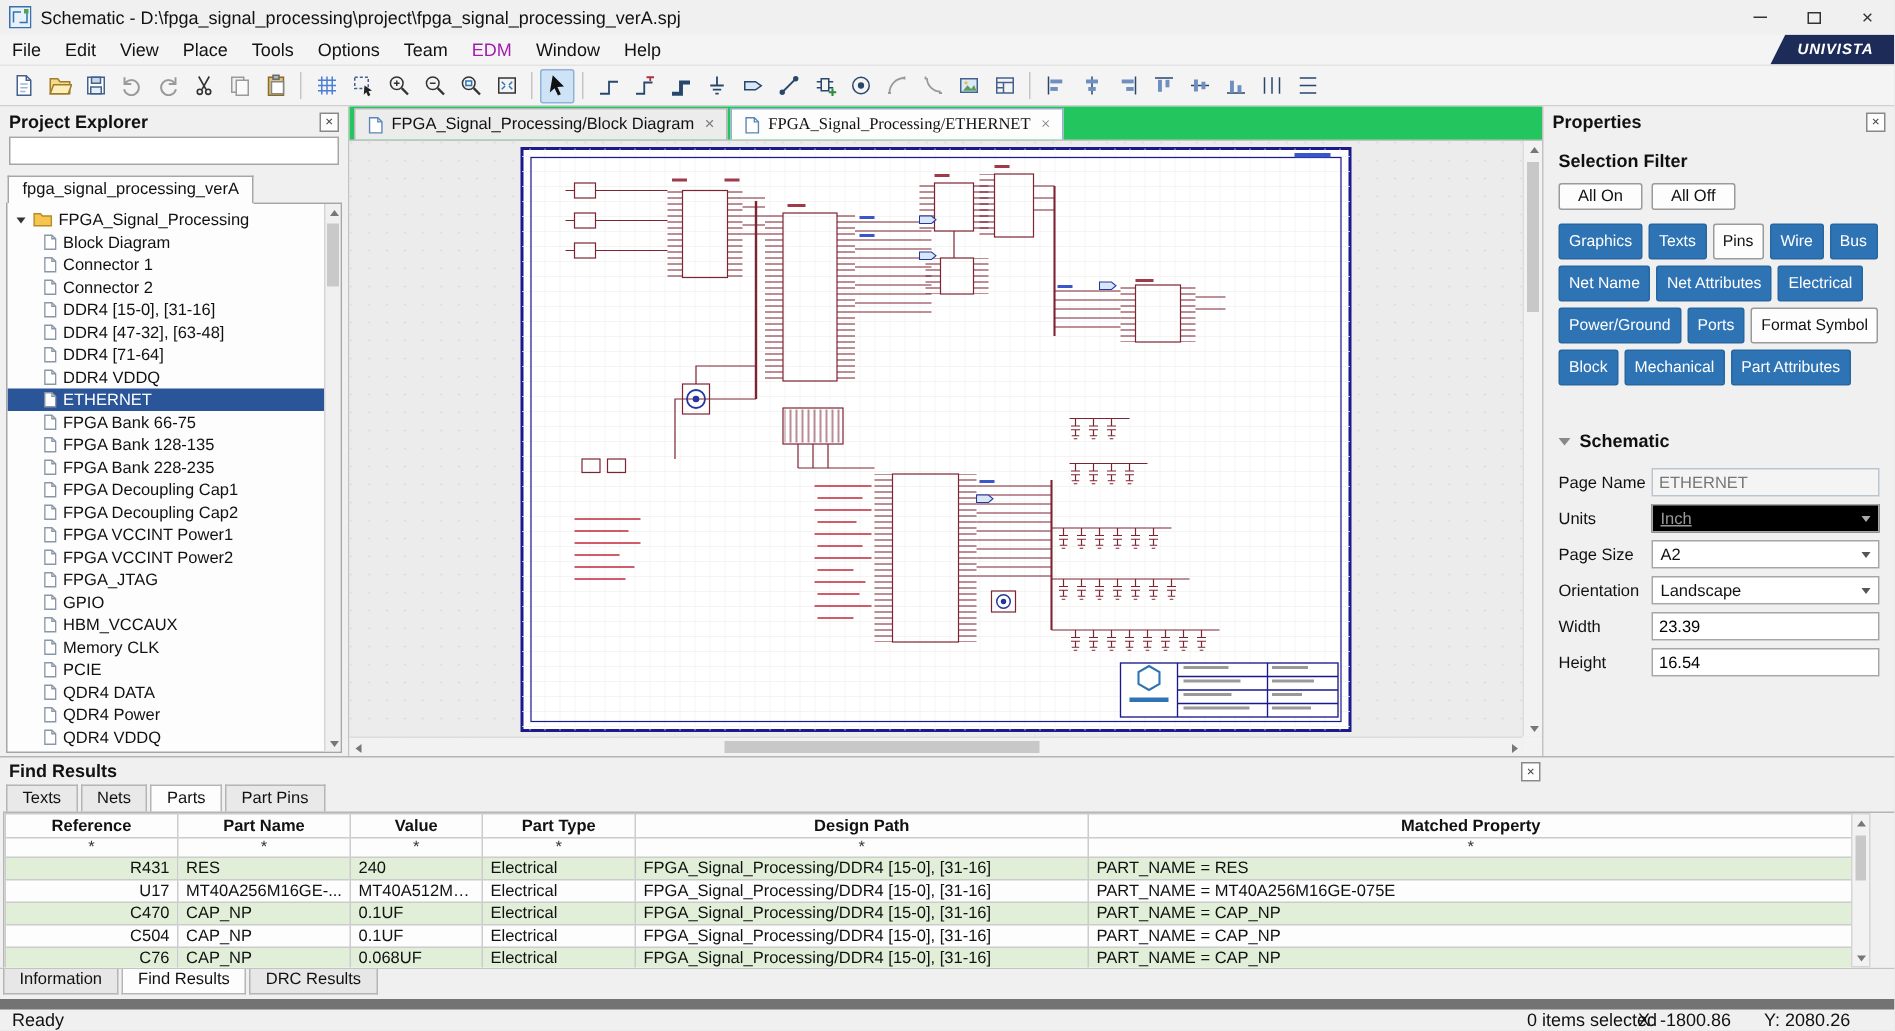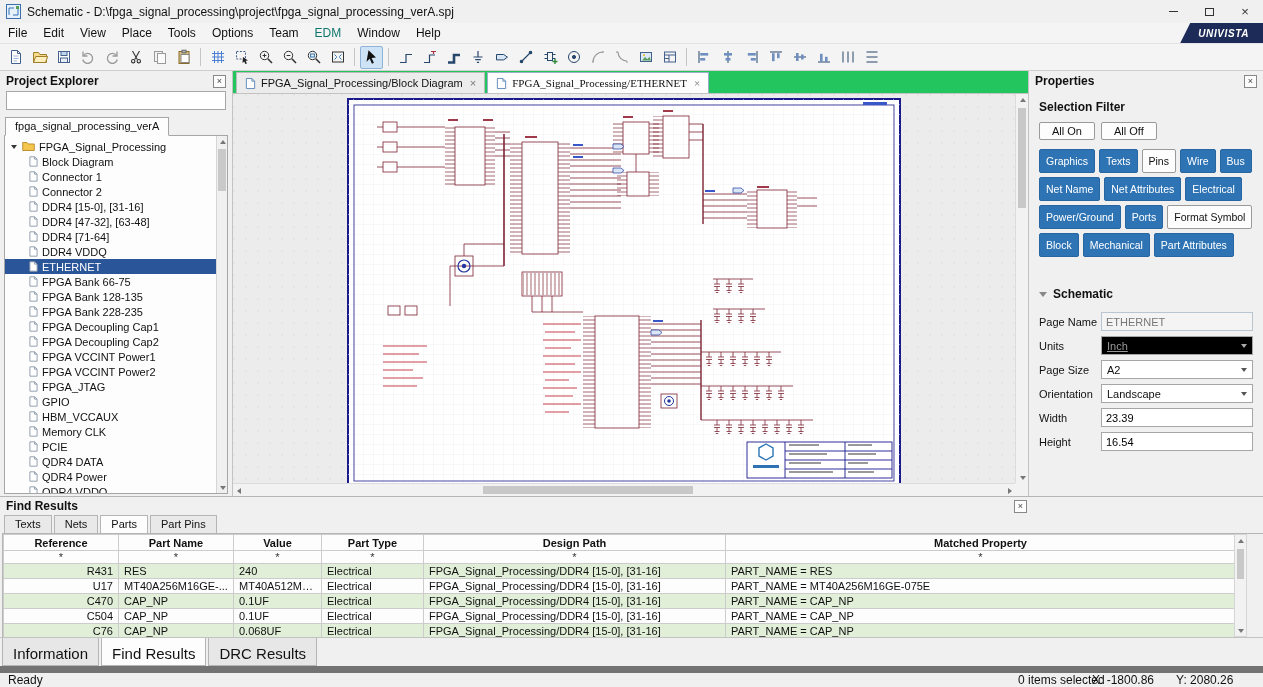--- a/index.html
+++ b/index.html
@@ -20,7 +20,7 @@
   .menubar { flex:0 0 21px; display:flex; align-items:stretch; background:#f4f4f4; border-bottom:1px solid #e3e3e3; }
   .menu-items { display:flex; align-items:center; }
   .menu-item { padding:3px 8px; font-size:12px; }
-  .menu-item.disabled { color:#0f766e; }
+  .menu-item.disabled { color:#a21caf; }
   .brand { margin-left:auto; background:#1c2b57; color:#fff; font-style:italic; font-weight:bold; font-size:10px; letter-spacing:.6px; display:flex; align-items:center; padding:0 14px 0 18px; clip-path:polygon(10px 0,100% 0,100% 100%,0 100%); }
 
   

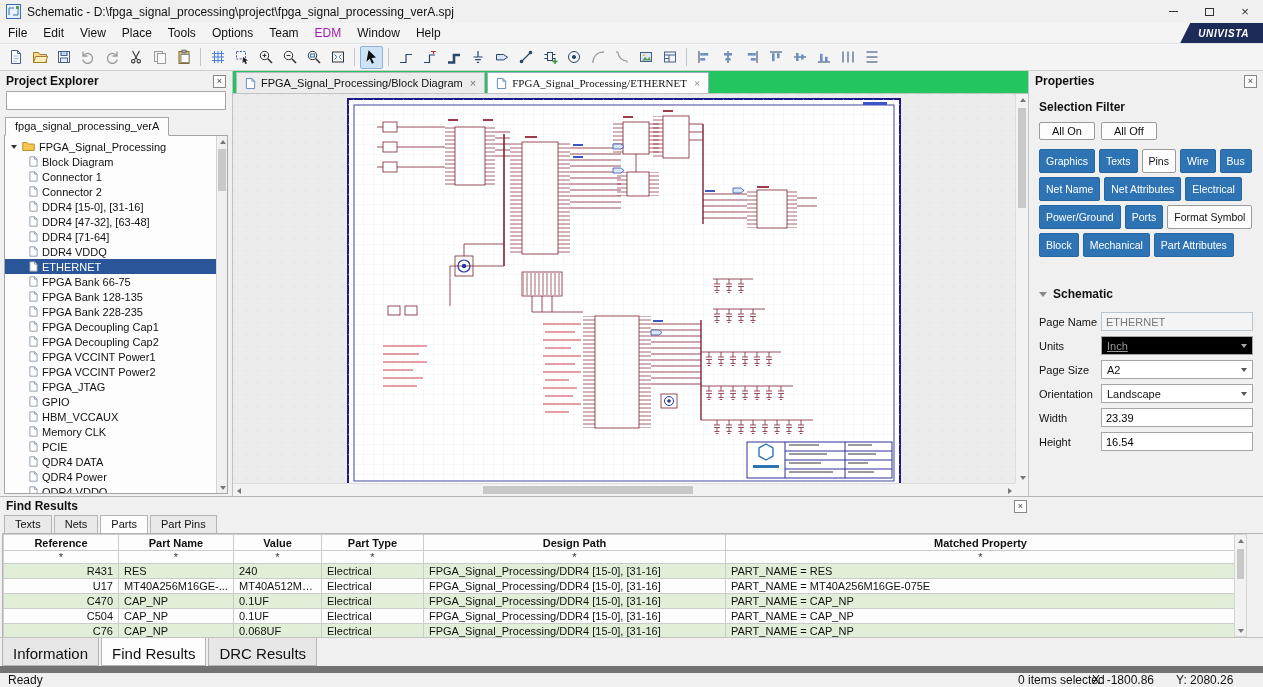--- a/index.html
+++ b/index.html
@@ -118,7 +118,7 @@
 
   
   .bottom-tabs { flex:0 0 21px; display:flex; align-items:flex-start; background:#f0f0f0; border-top:1px solid #c3c3c3; padding-left:2px; gap:2px; }
-  .btab { padding:7px 10px 3px; font-size:15px; background:#e7e7e7; border:1px solid #b5b5b5; border-top:none; }
+  .btab { padding:1px 10px 3px; font-size:11px; background:#e7e7e7; border:1px solid #b5b5b5; border-top:none; }
   .btab.active { background:#fdfdfd; }
   .statusbar { flex:0 0 19px; display:flex; align-items:center; border-top:7px solid #737373; background:#f0f0f0; position:relative; font-size:12px; }
   .status-ready { padding-left:8px; }

